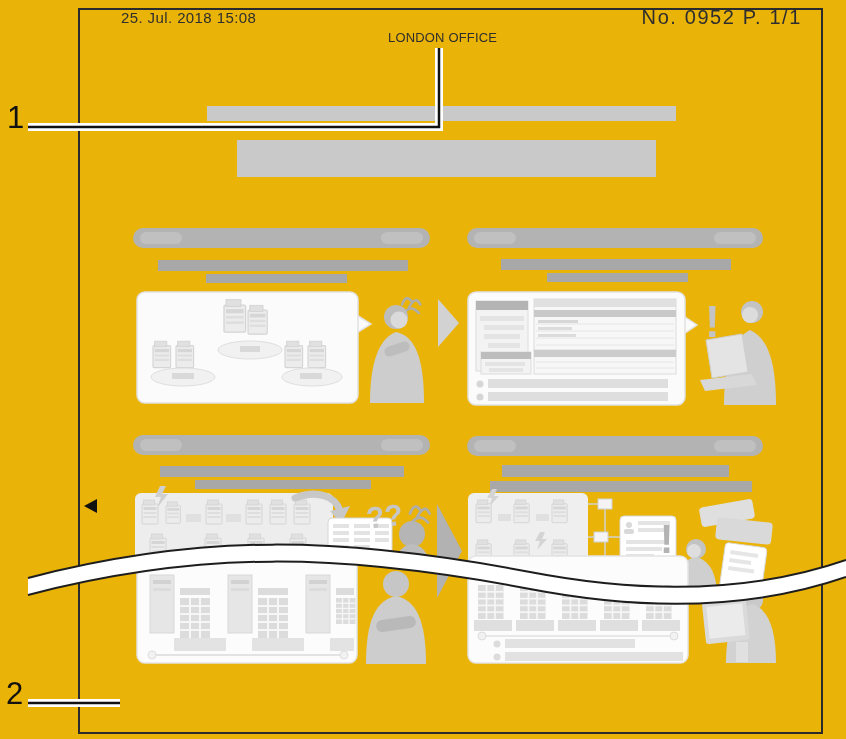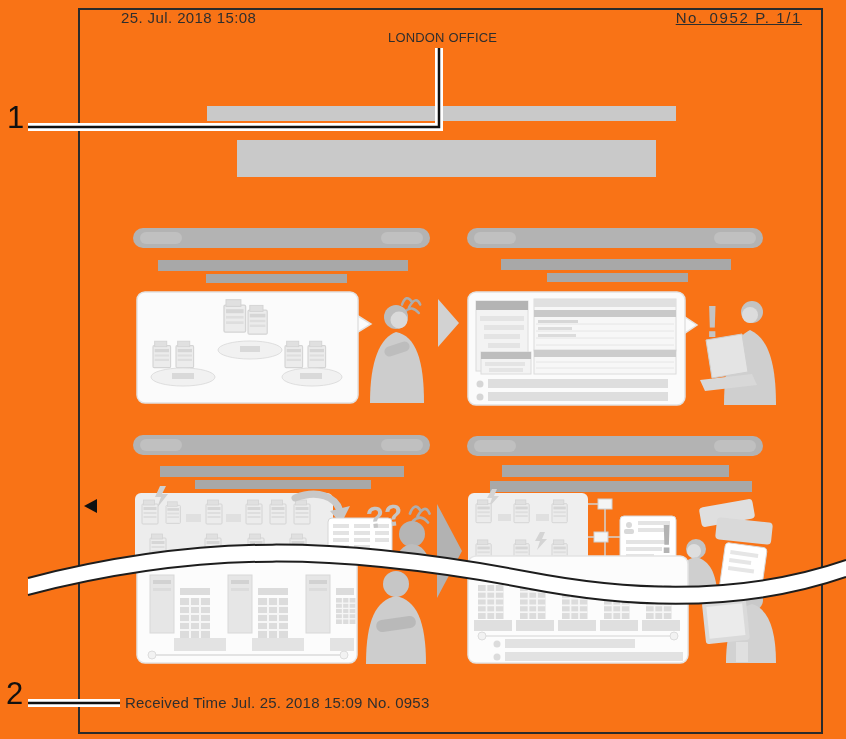--- a/index.html
+++ b/index.html
@@ -3,7 +3,7 @@
 <meta charset="utf-8">
 <style>
   html,body{margin:0;padding:0;background:#ffffff;}
-  .stage{position:relative;width:846px;height:739px;background:#f97316;
+  .stage{position:relative;width:846px;height:739px;background:#eab308;
          font-family:"Liberation Sans", sans-serif;overflow:hidden;}
   .abs{position:absolute;}
   .page-border{left:78px;top:8px;width:745px;height:726px;

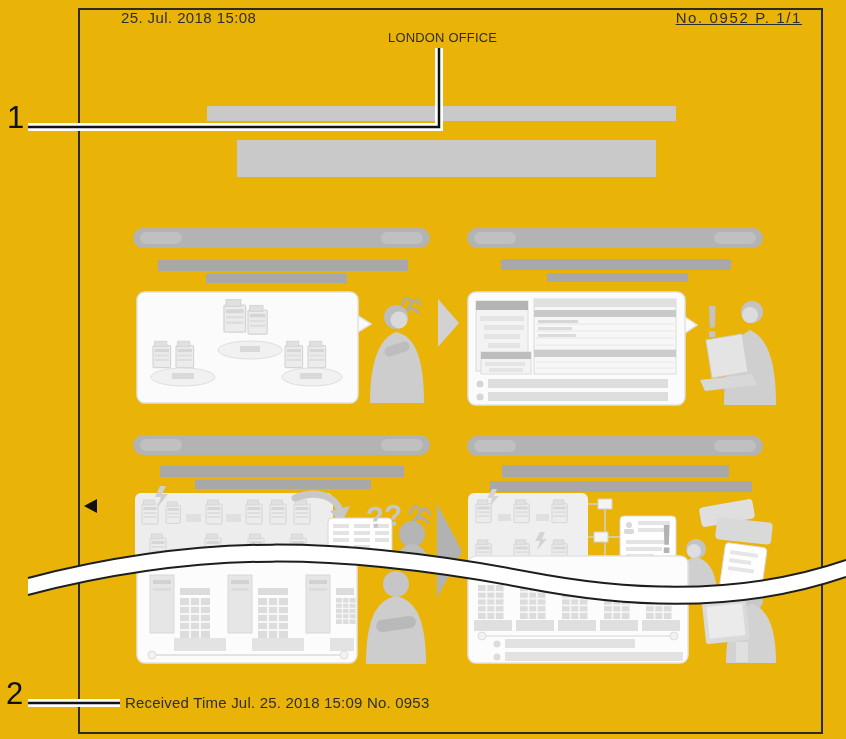--- a/index.html
+++ b/index.html
@@ -11,8 +11,8 @@
   .txt{color:#2e2e2e;white-space:nowrap;z-index:8;}
   .hdr-date{left:121px;top:9px;font-size:15px;letter-spacing:.4px;}
   .hdr-station{left:388px;top:30px;font-size:13.5px;letter-spacing:.2px;transform:scaleX(.96);transform-origin:left;}
-  .hdr-right{right:44px;top:8px;font-size:15px;letter-spacing:1.6px;
-             line-height:19px;text-align:center;text-decoration:underline;}
+  .hdr-right{right:44px;top:8px;font-size:20px;letter-spacing:1.6px;
+             line-height:19px;text-align:center;}
   .ftr{left:125px;top:694px;font-size:15px;letter-spacing:.2px;}
   .callout-num{font-size:31px;color:#111;z-index:9;}
   .c1{left:7px;top:100px;}

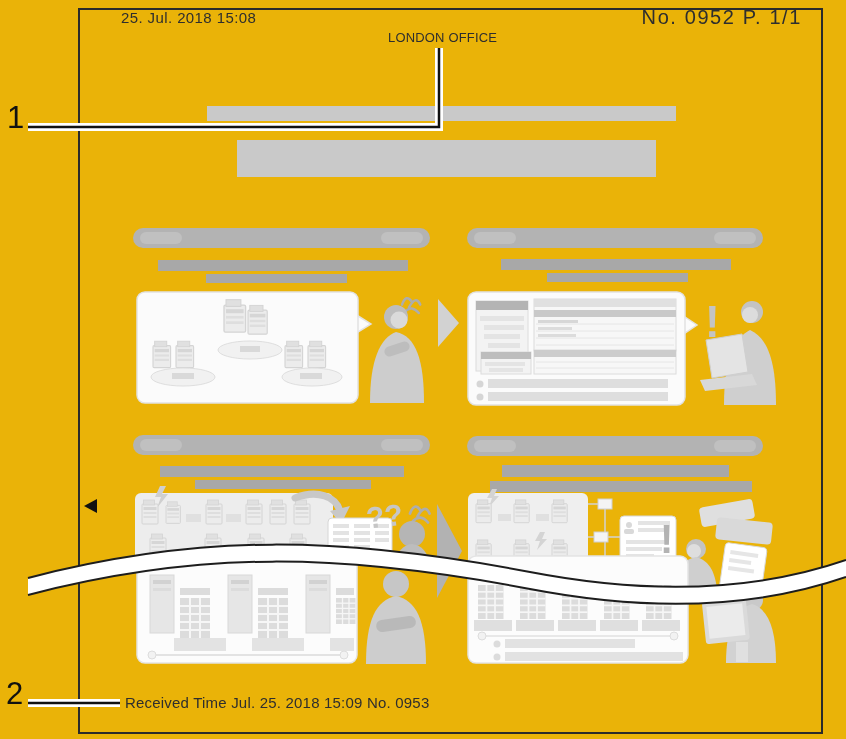--- a/index.html
+++ b/index.html
@@ -326,7 +326,6 @@
 
   <div class="abs left-marker"></div>
 
-  <div class="abs txt ftr">Received Time Jul. 25. 2018 15:09 No. 0953</div>
   <div class="abs callout-num c1">1</div>
   <div class="abs callout-num c2">2</div>
 

